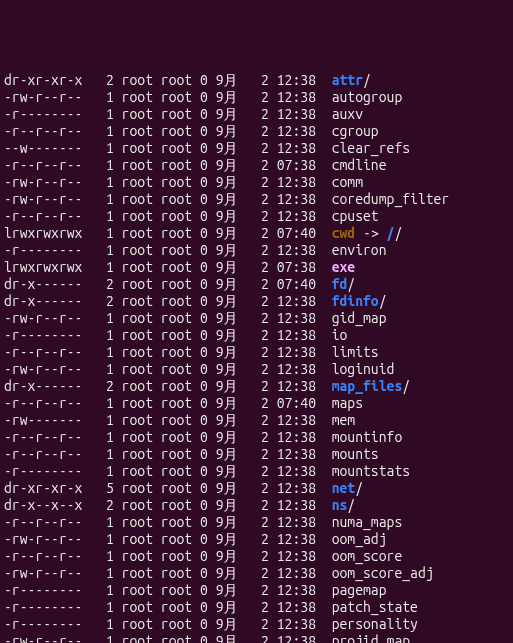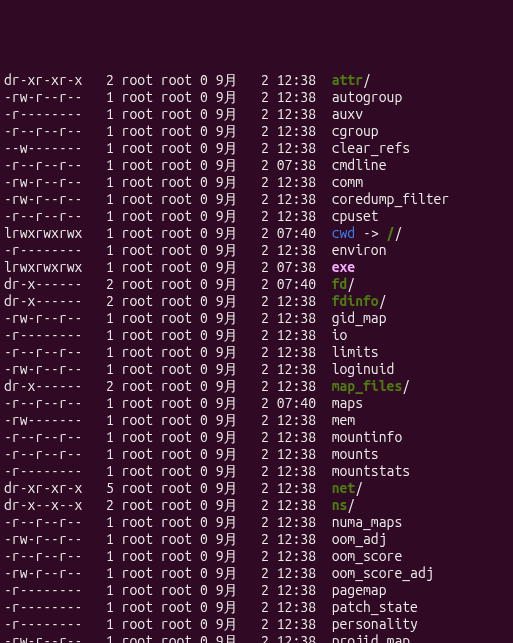--- a/index.html
+++ b/index.html
@@ -17,7 +17,7 @@
     }
     .c-white { color: #eeeeec; }
     .c-cyan { color: #3b82f6; font-weight: normal; }
-    .c-blue { color: #4d7c0f; font-weight: bold; }
+    .c-blue { color: #3b82f6; font-weight: bold; }
     .c-red { color: #f0abfc; font-weight: bold; }
   </style>
 </head>

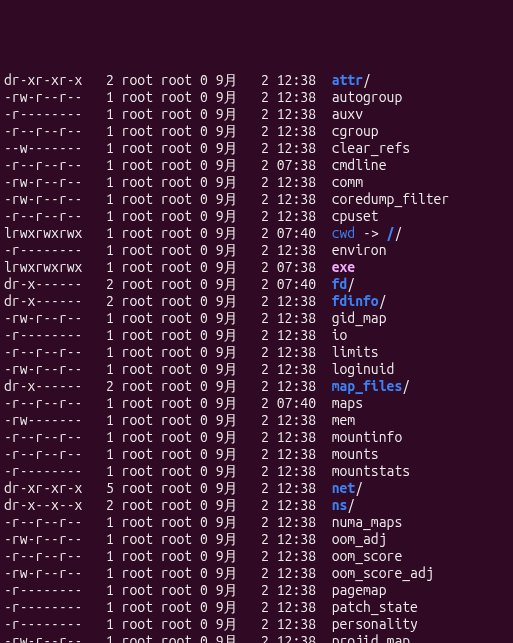--- a/index.html
+++ b/index.html
@@ -16,7 +16,7 @@
       display: block;
     }
     .c-white { color: #eeeeec; }
-    .c-cyan { color: #3b82f6; font-weight: normal; }
+    .c-cyan { color: #a16207; font-weight: bold; }
     .c-blue { color: #3b82f6; font-weight: bold; }
     .c-red { color: #f0abfc; font-weight: bold; }
   </style>

